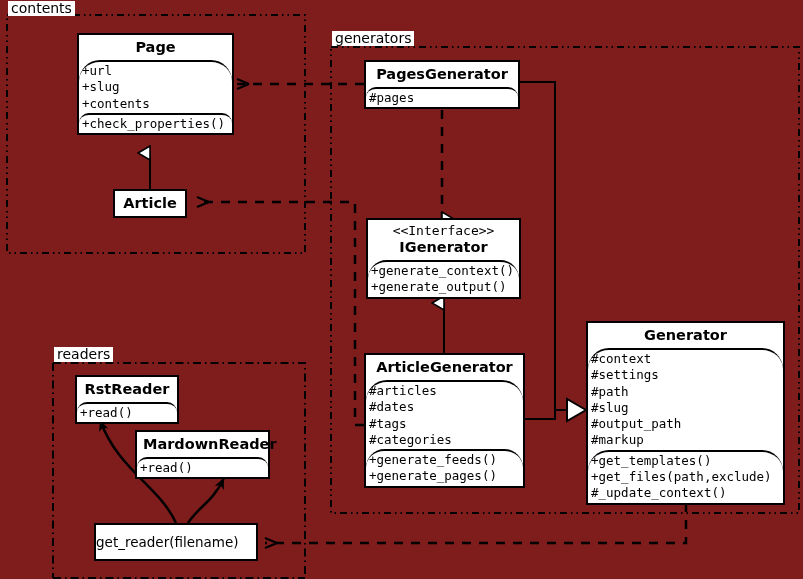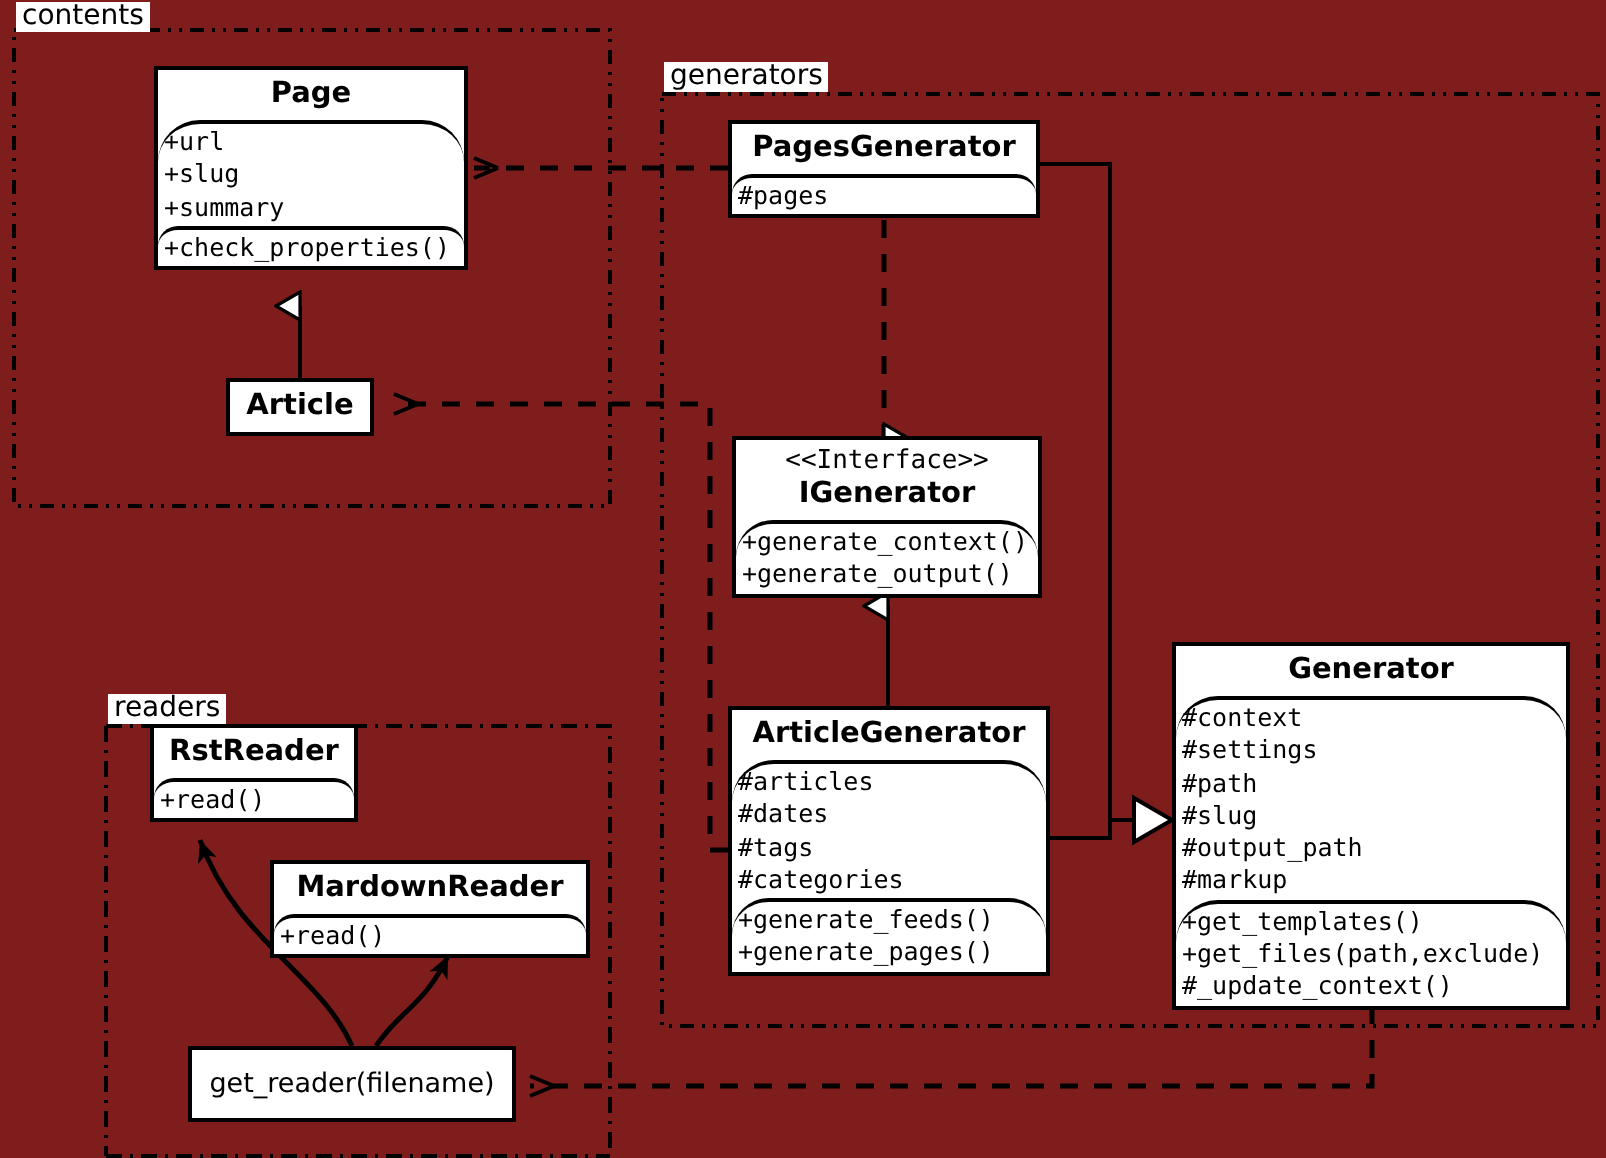--- a/index.html
+++ b/index.html
@@ -182,7 +182,7 @@
     <div class="sep members">
       <div>+url</div>
       <div>+slug</div>
-      <div>+summary</div>
+      <div>+contents</div>
     </div>
     <div class="sep members">
       <div>+check_properties()</div>

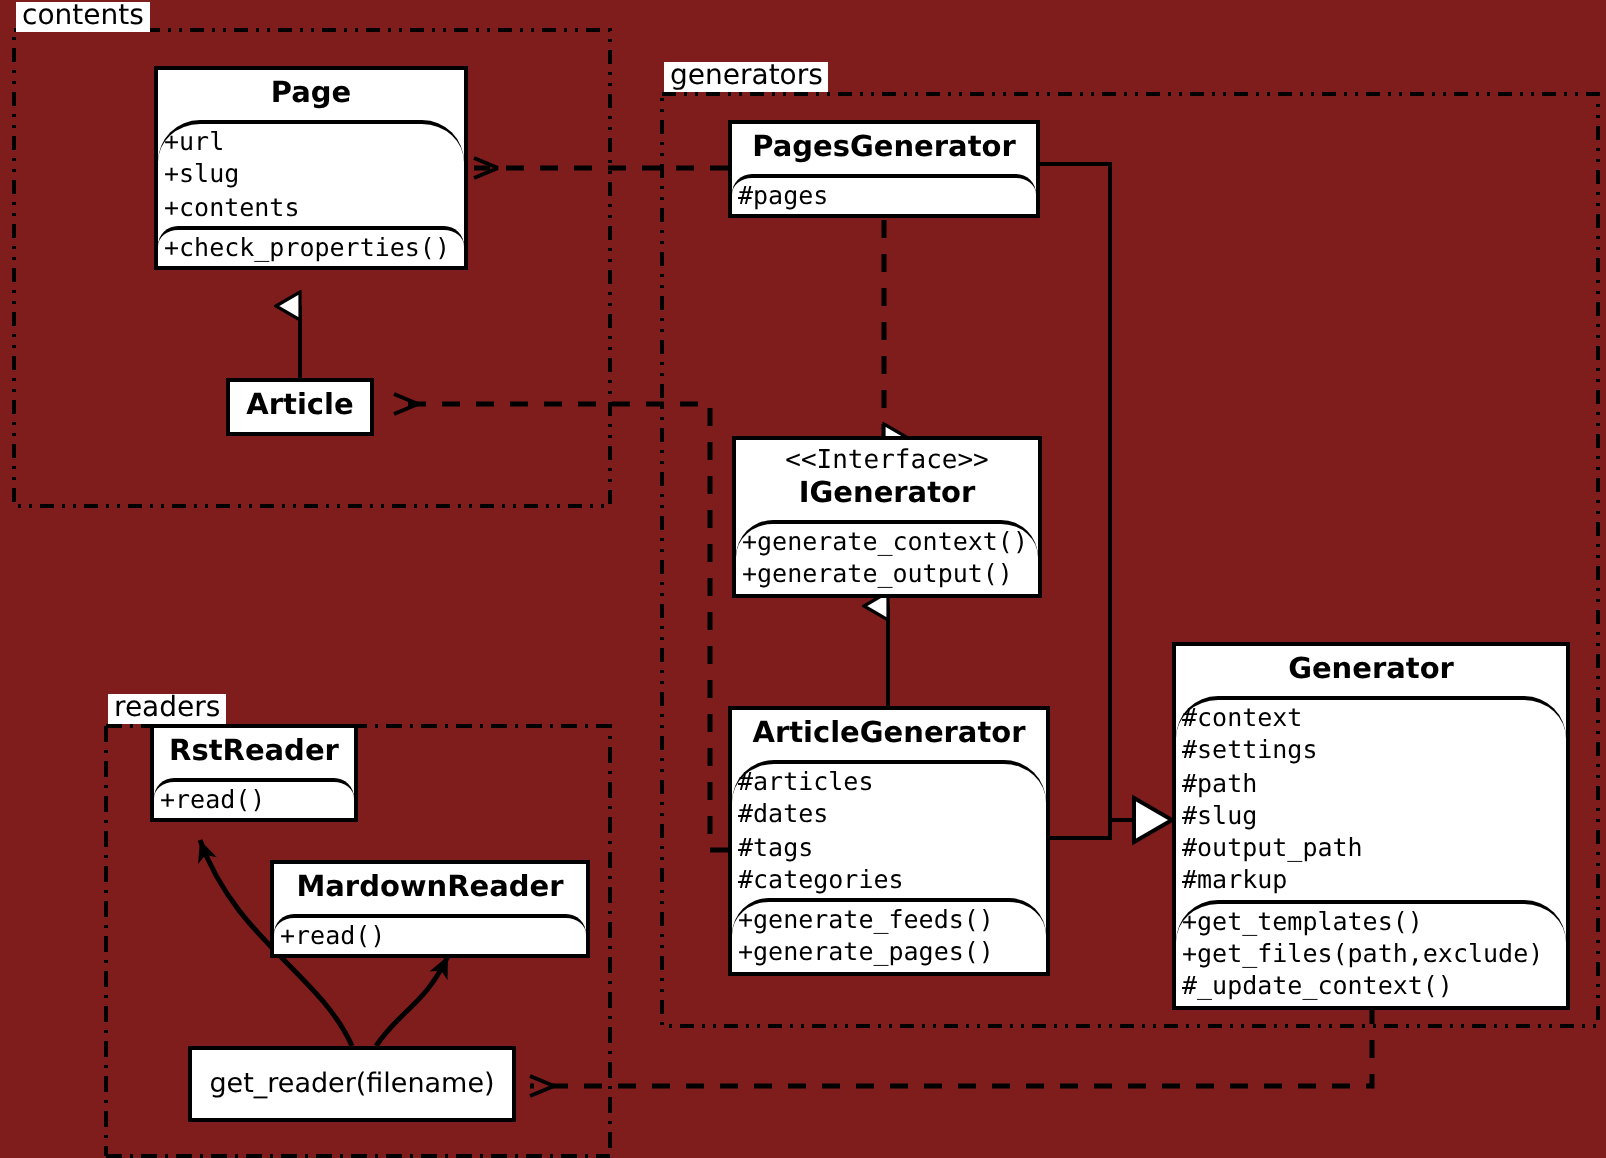--- a/index.html
+++ b/index.html
@@ -240,7 +240,7 @@
     </div>
   </div>
 
-  <div class="uml" style="left:75px; top:362px; width:104px;">
+  <div class="uml" style="left:75px; top:375px; width:104px;">
     <div class="name">RstReader</div>
     <div class="sep members">
       <div>+read()</div>

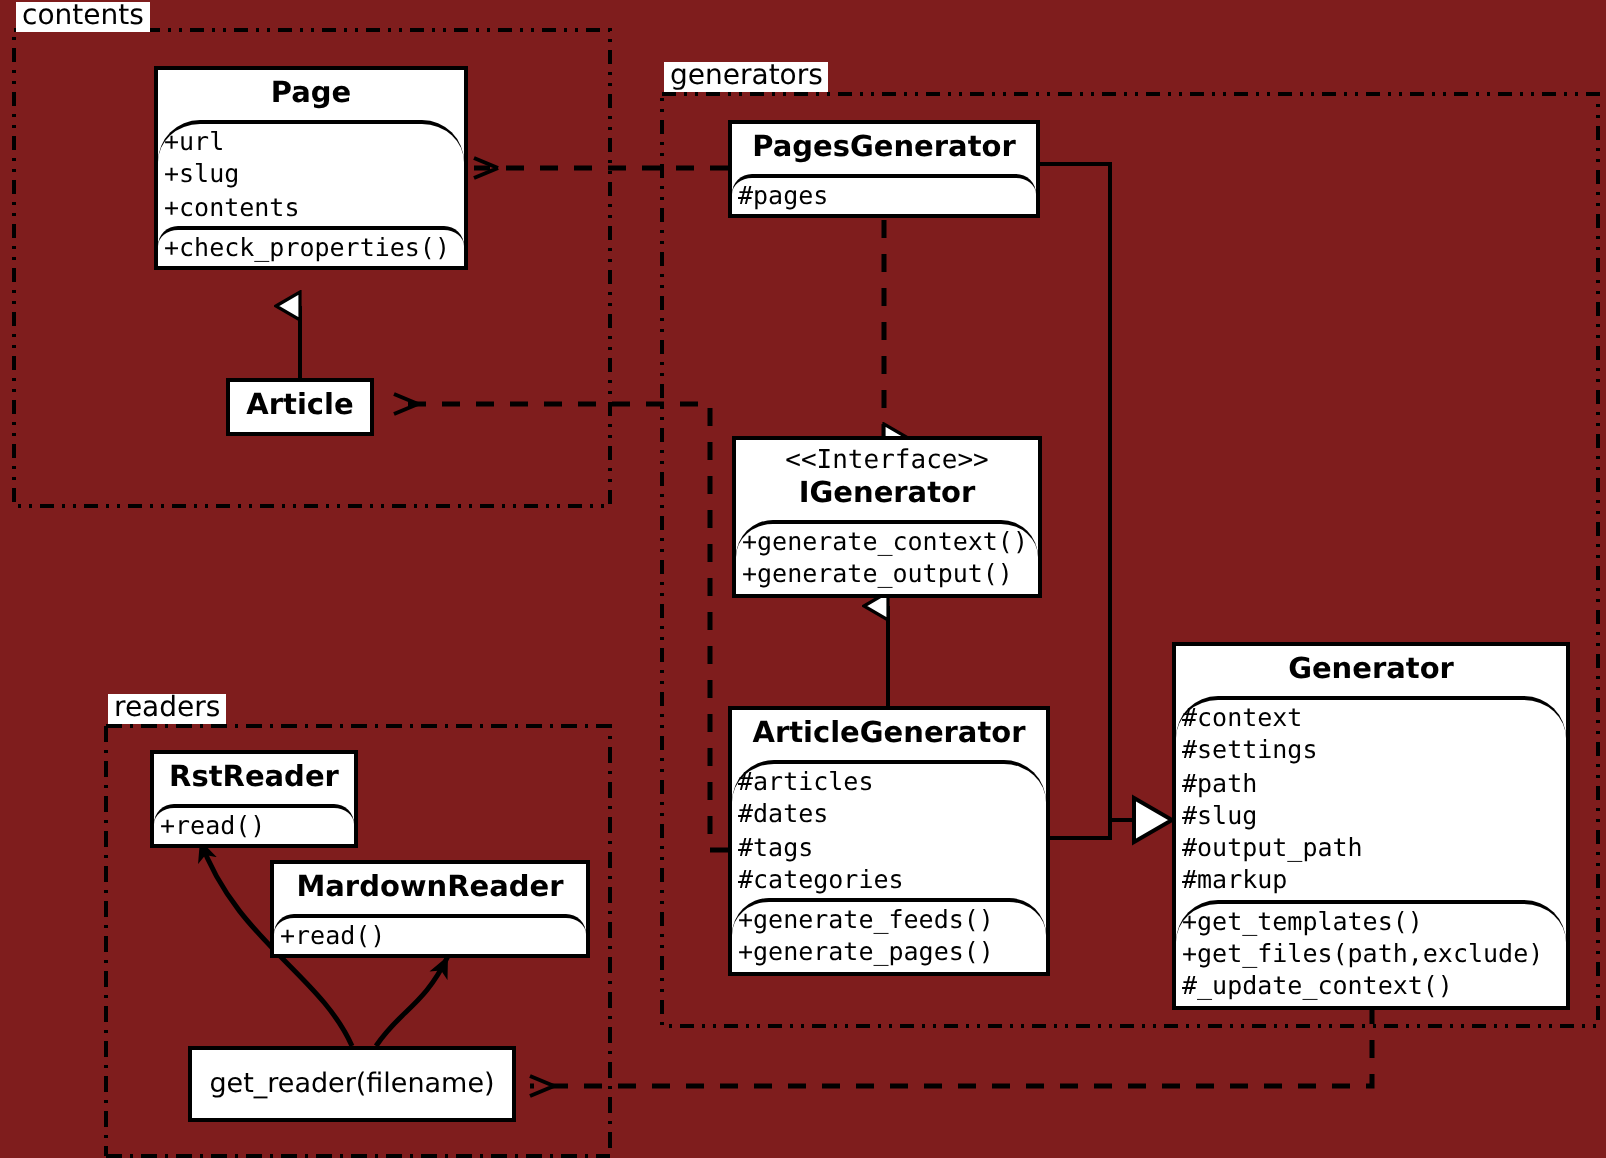--- a/index.html
+++ b/index.html
@@ -247,7 +247,7 @@
     </div>
   </div>
 
-  <div class="uml" style="left:135px; top:430px; width:160px;">
+  <div class="uml" style="left:135px; top:430px; width:135px;">
     <div class="name">MardownReader</div>
     <div class="sep members">
       <div>+read()</div>

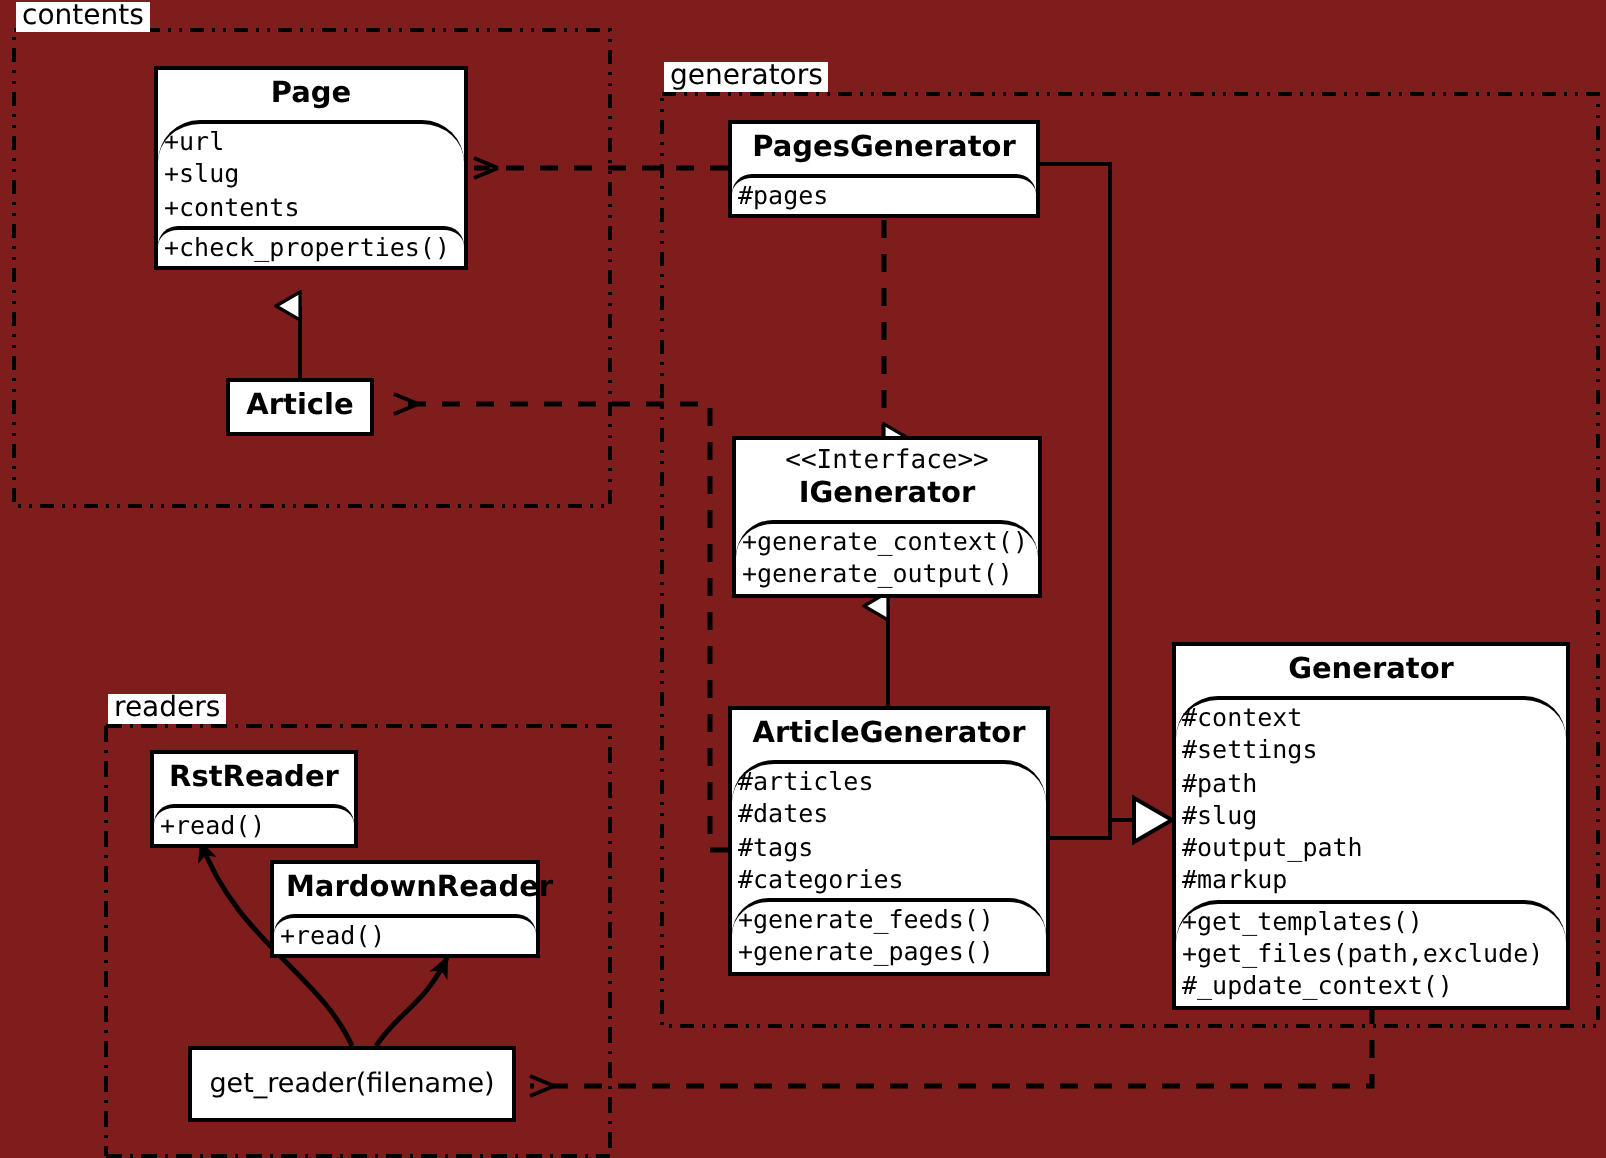--- a/index.html
+++ b/index.html
@@ -87,7 +87,6 @@
     background: #ffffff;
     display: flex;
     align-items: center;
-    justify-content: center;
     font-size: 13.5px;
     color: #000;
     z-index: 5;

